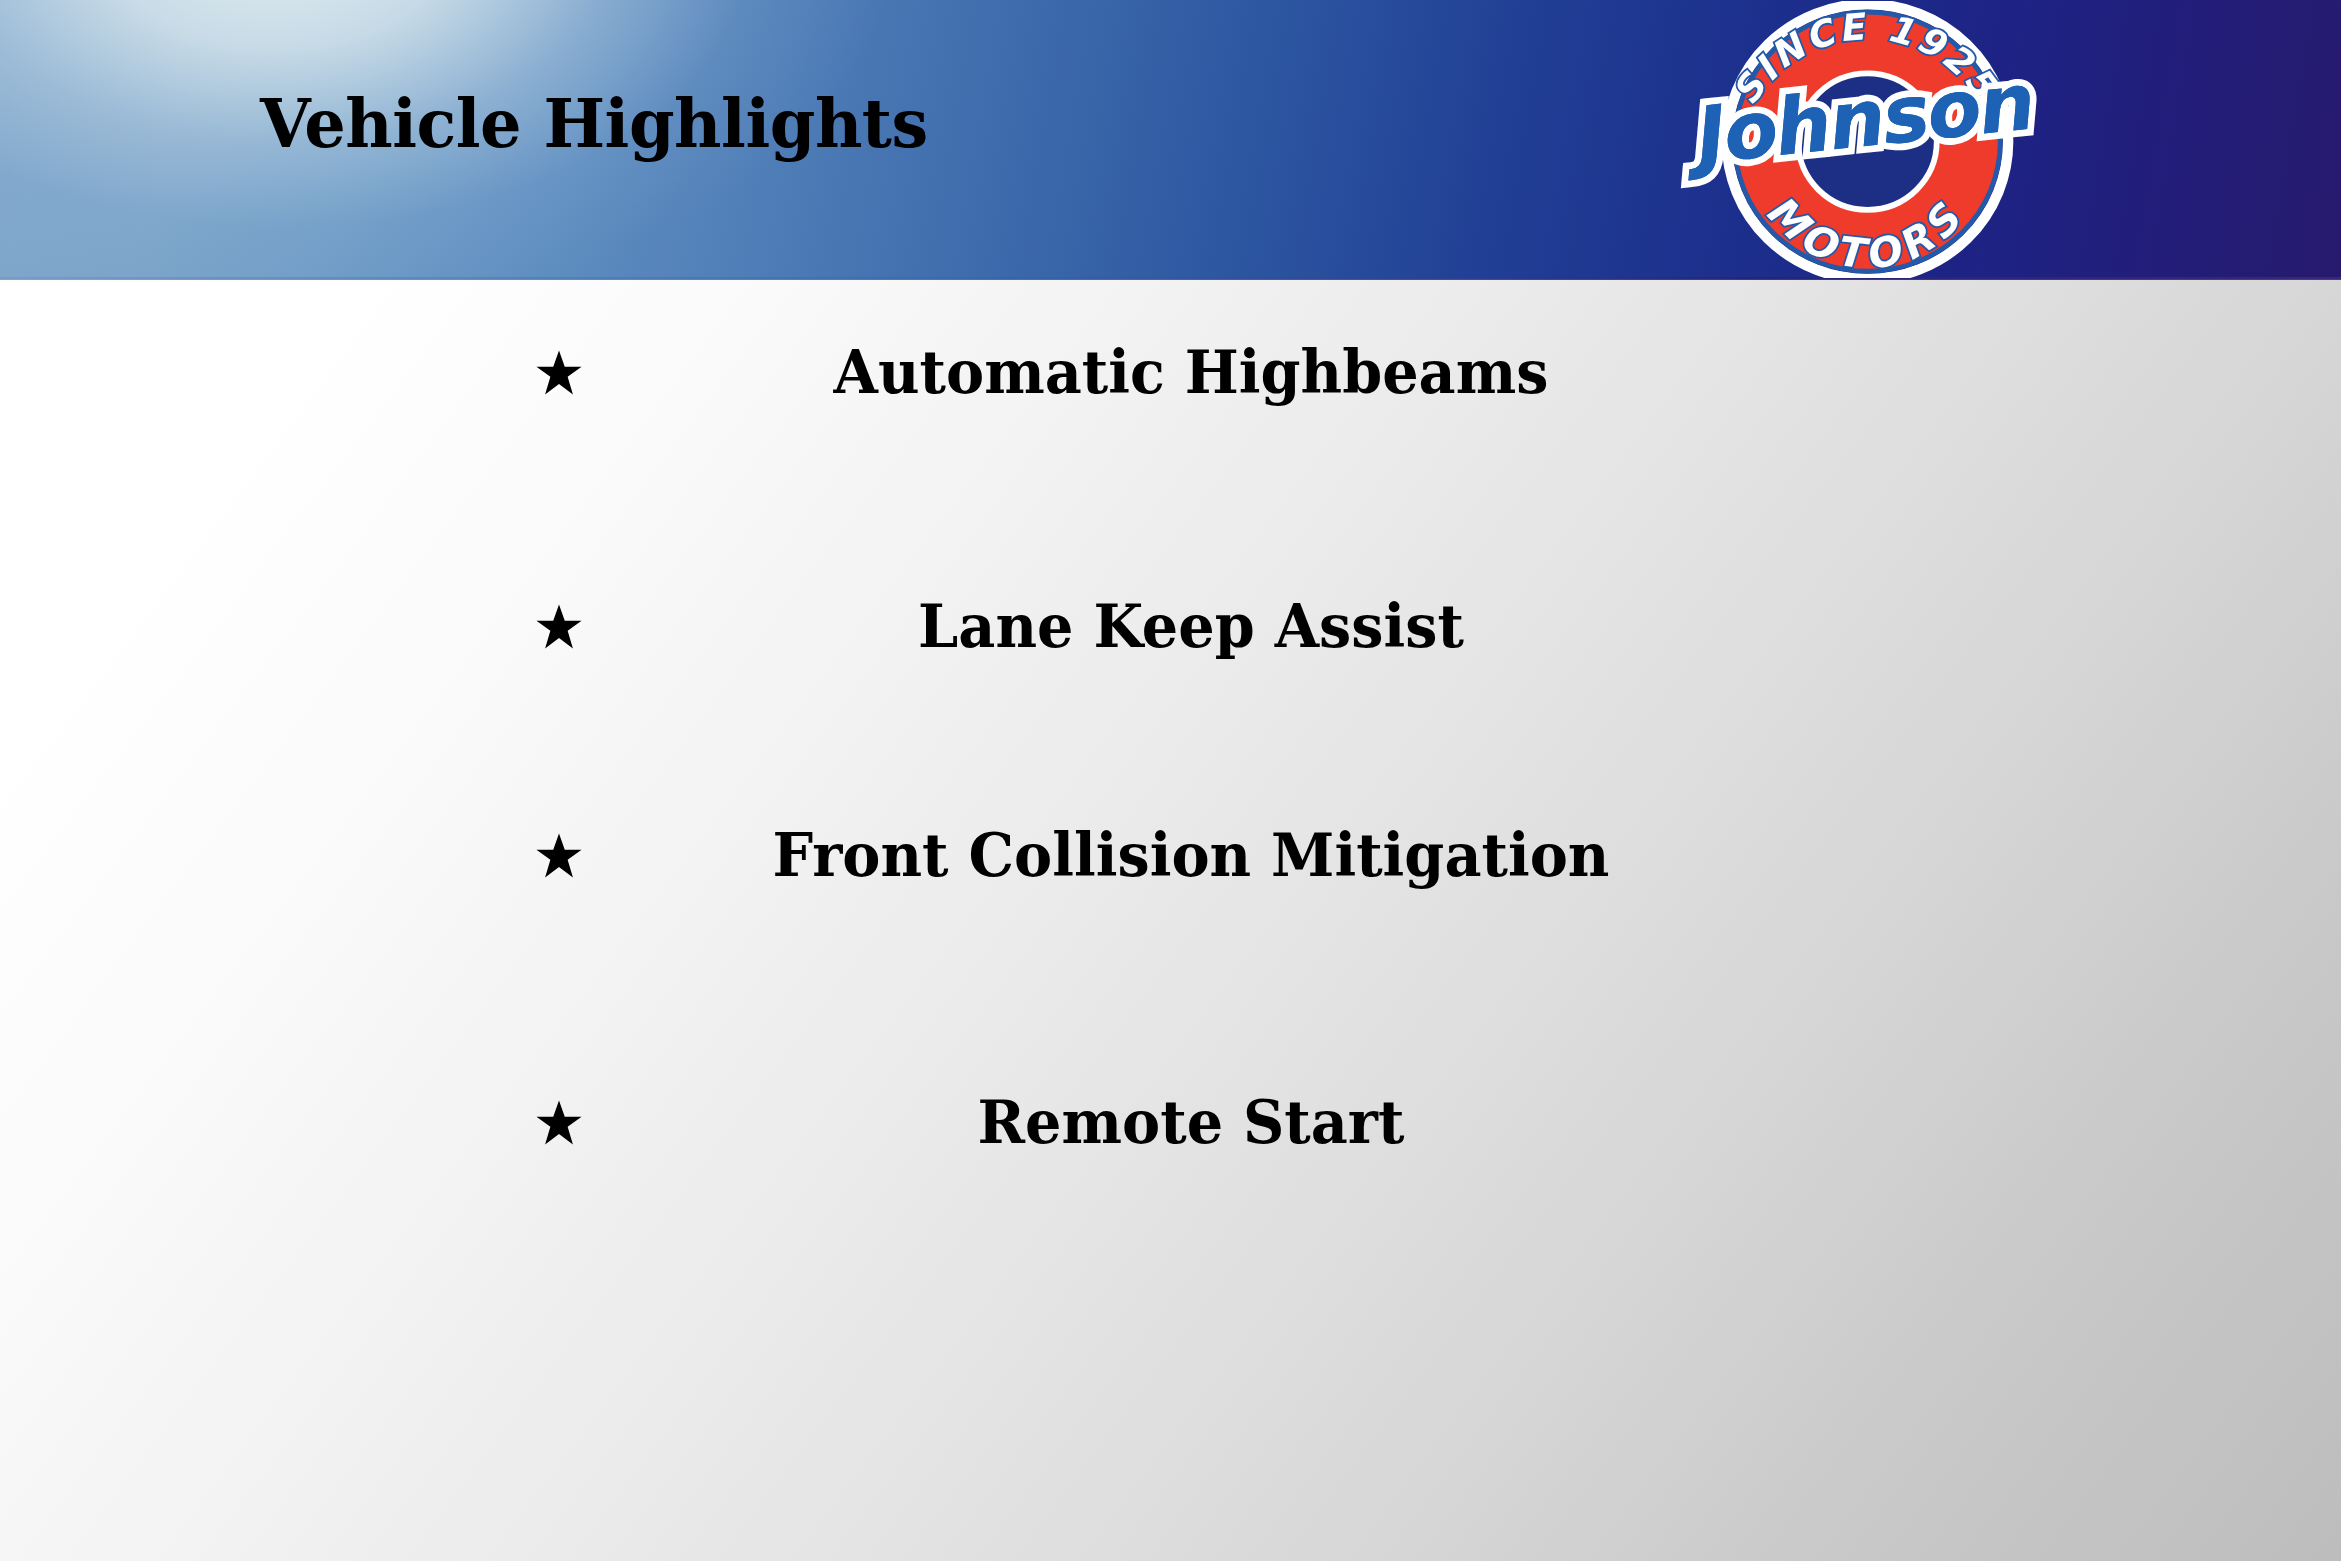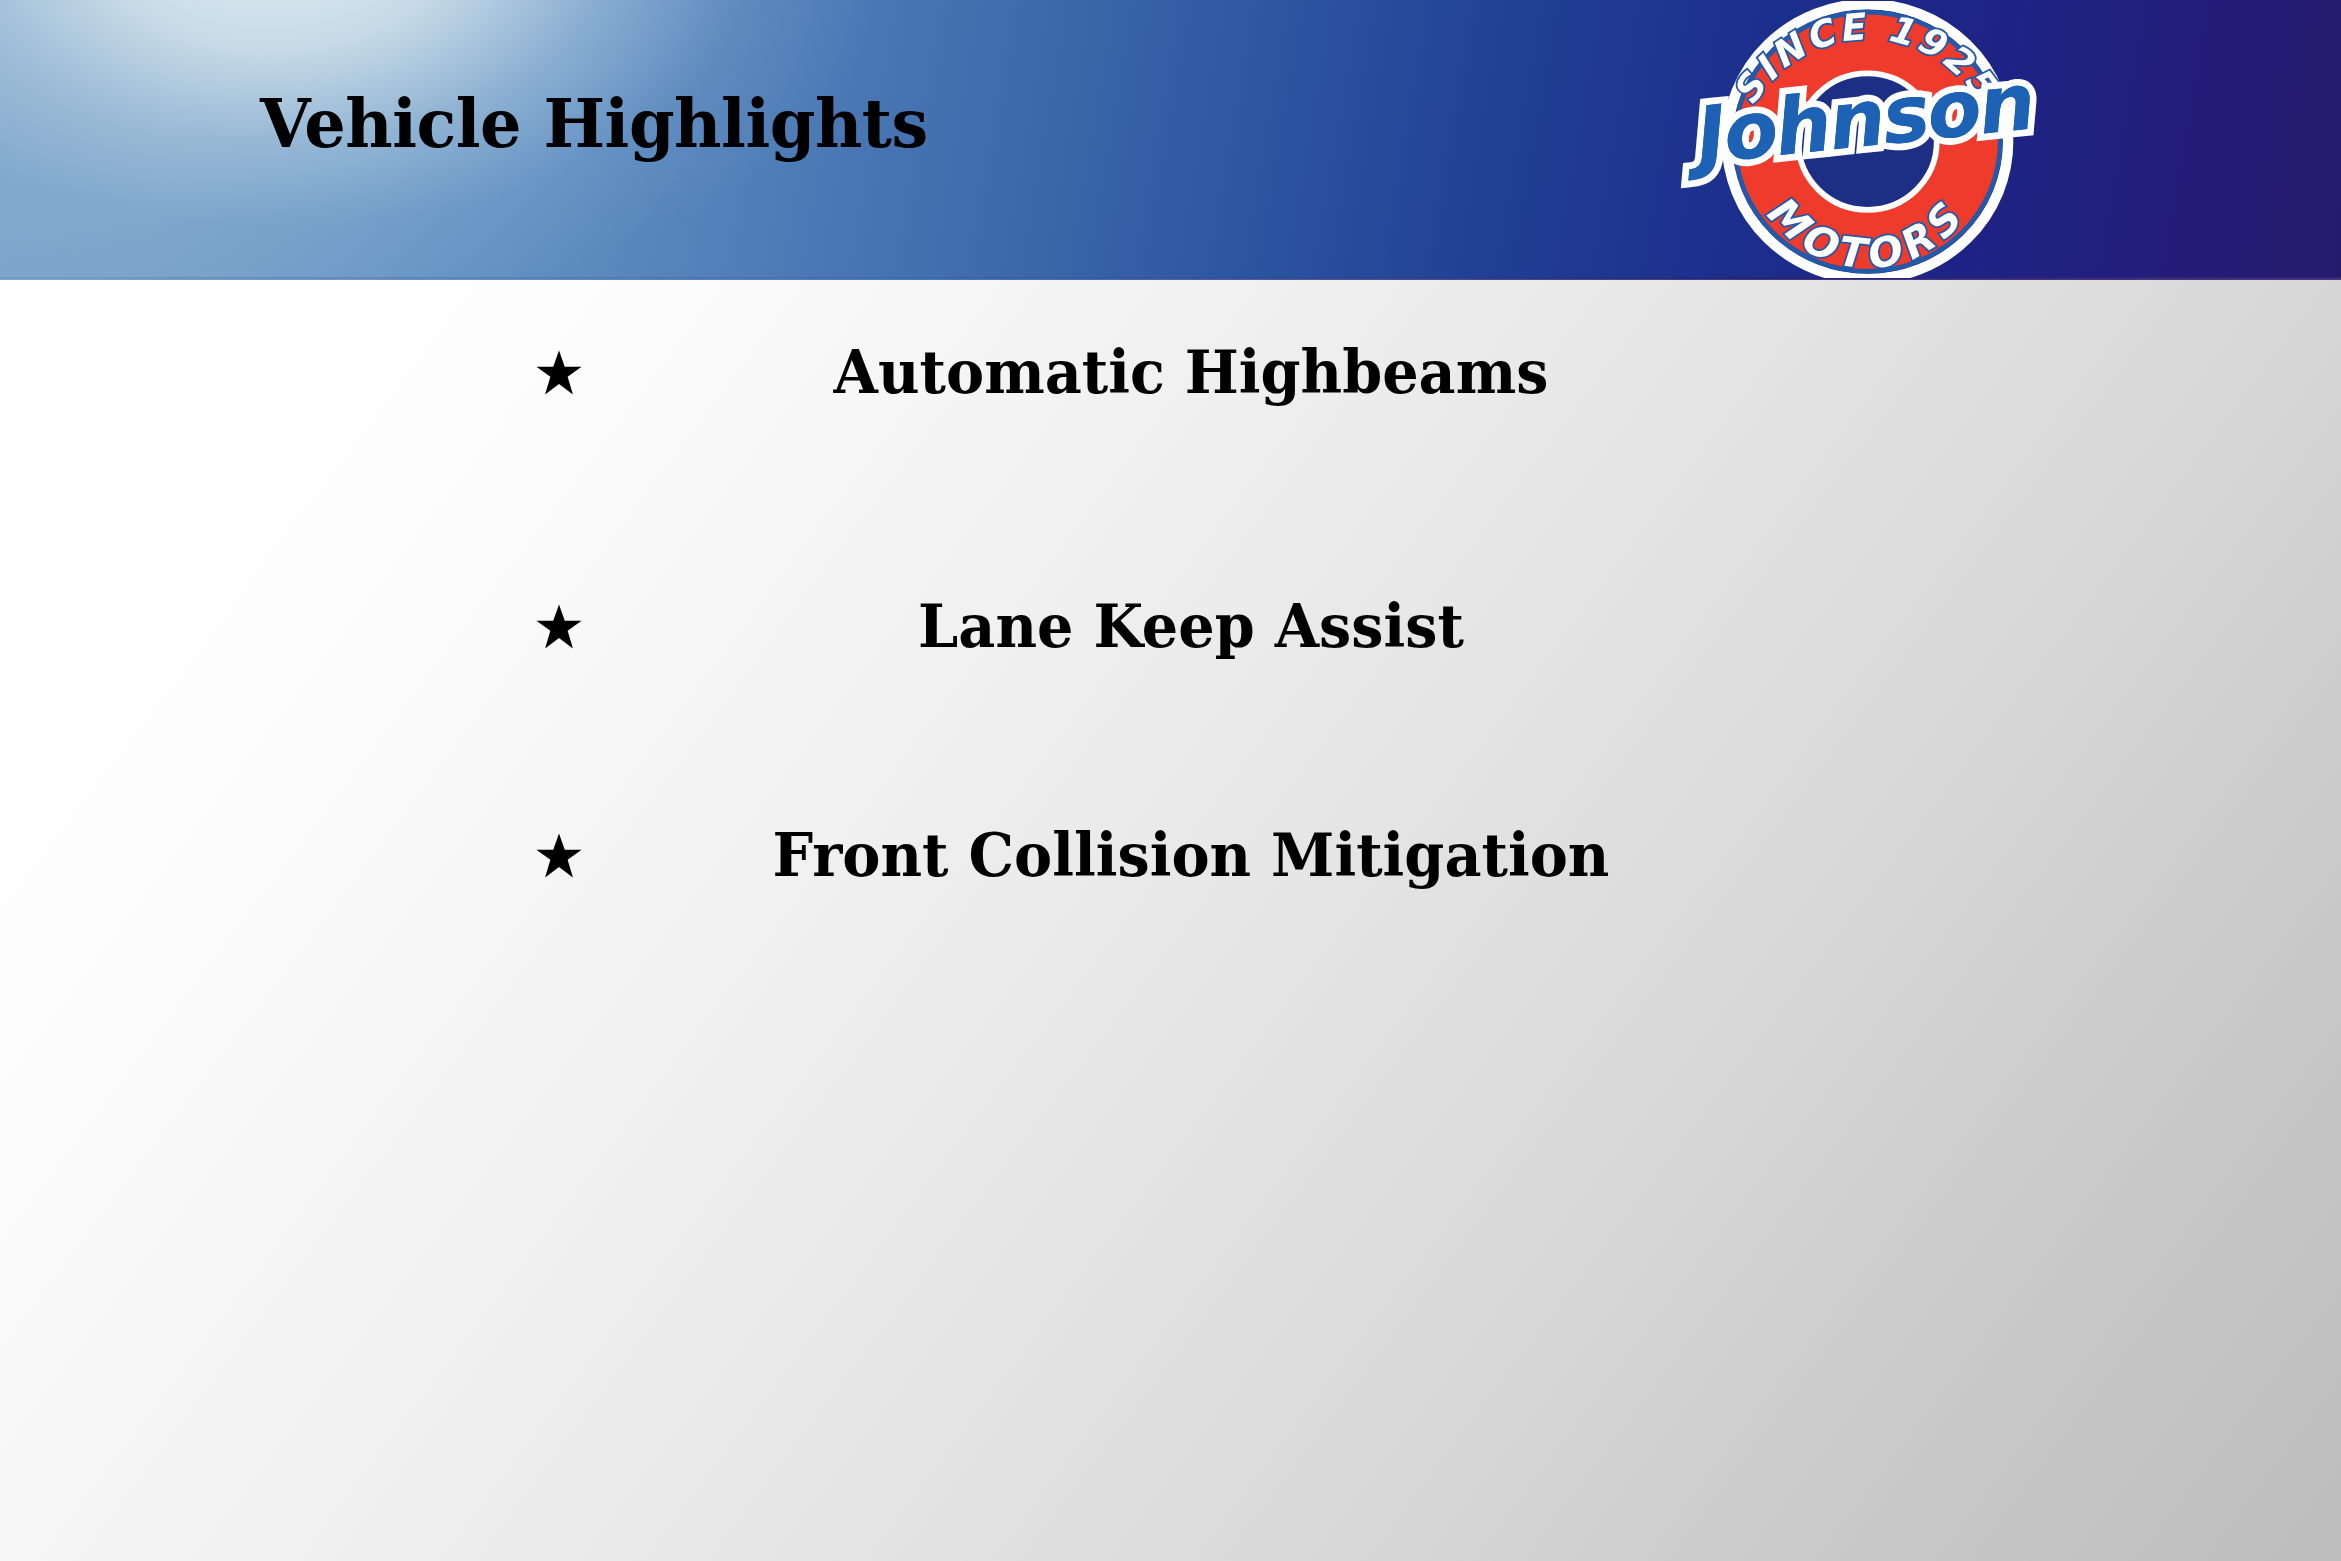--- a/index.html
+++ b/index.html
@@ -224,6 +224,14 @@
       <span class="bullet-label">Front Collision Mitigation</span>
     </div>
 
+    <div class="bullet-row" style="top:802px">
+      <span class="bullet-star">
+        <svg viewBox="0 0 100 100" xmlns="http://www.w3.org/2000/svg">
+          <polygon points="50,3 62,37 97,37 68,58 79,95 50,73 21,95 32,58 3,37 38,37" fill="#000000"></polygon>
+        </svg>
+      </span>
+      <span class="bullet-label">Remote Start</span>
+    </div>
 
 
   </div>

